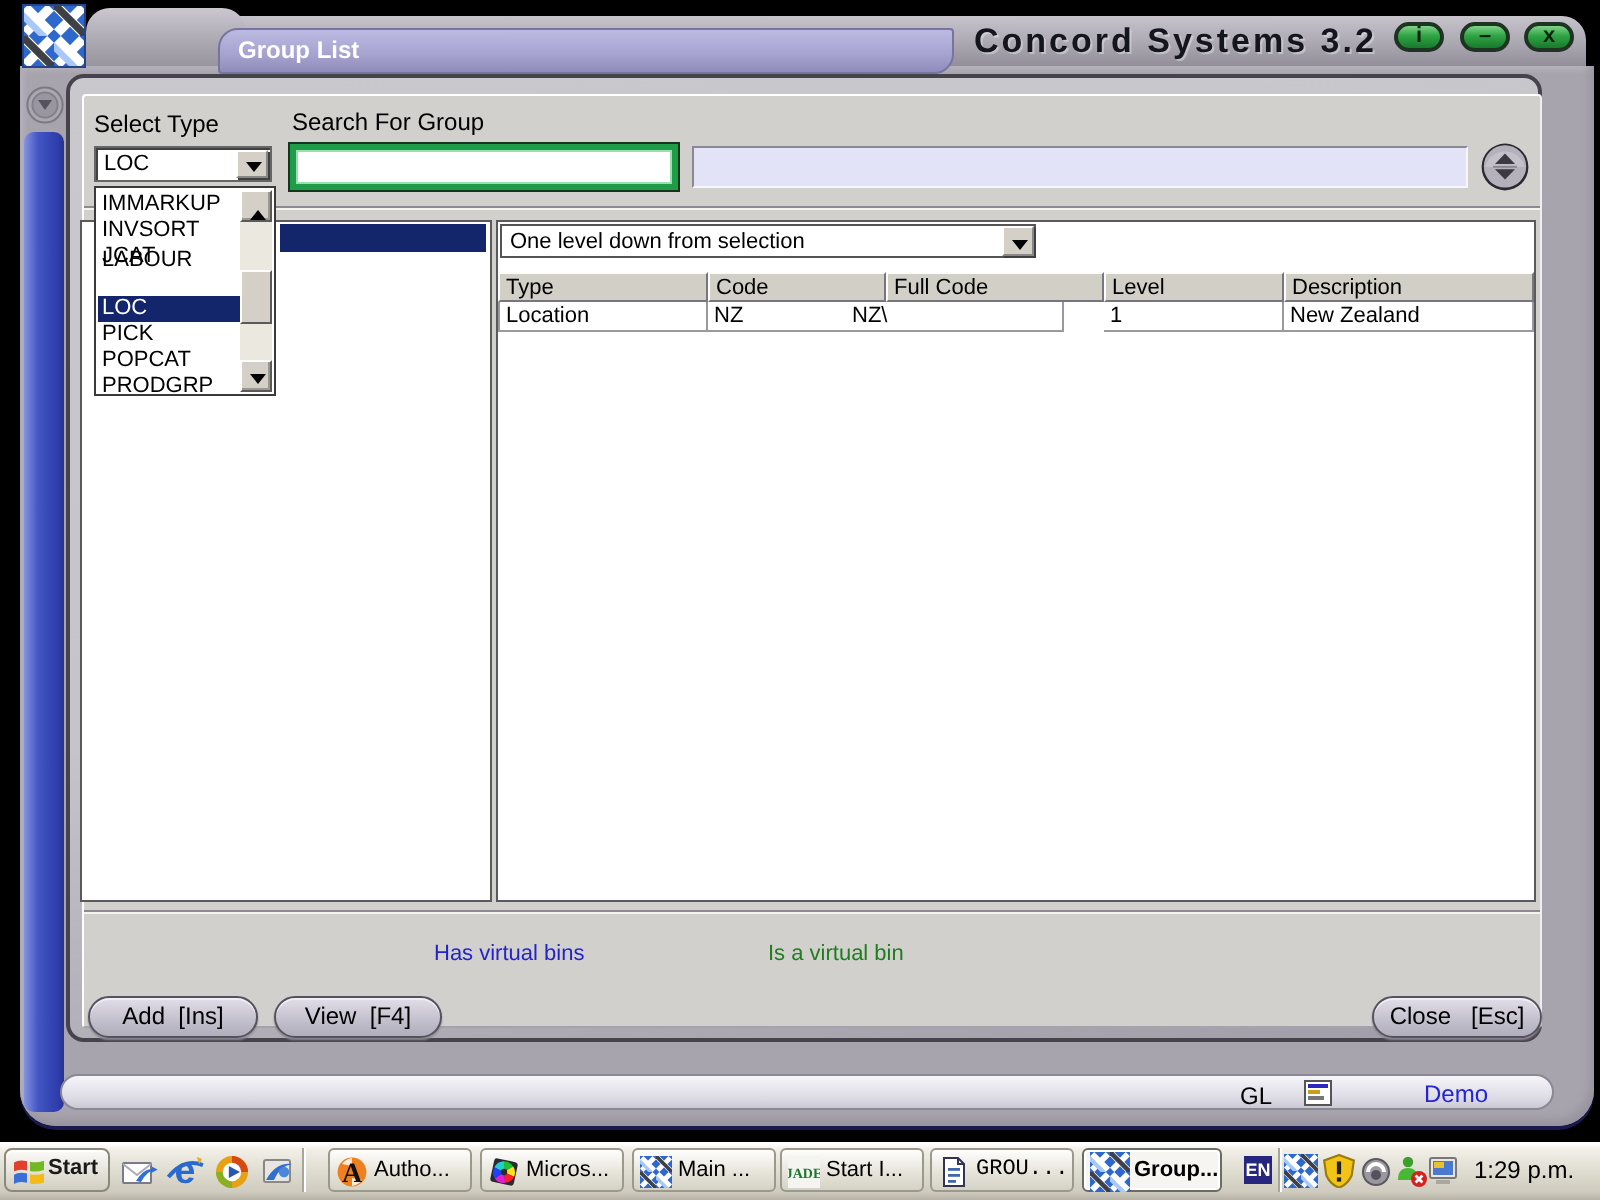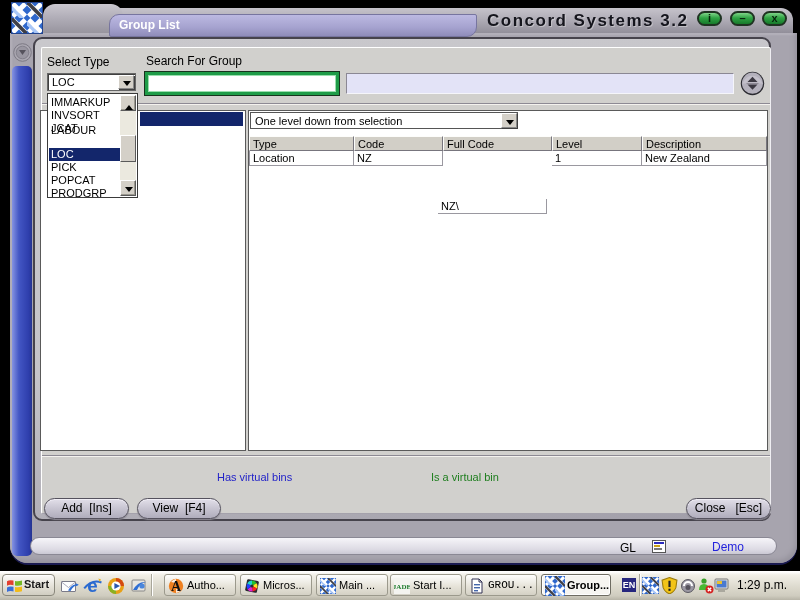--- a/index.html
+++ b/index.html
@@ -141,7 +141,7 @@
 <div class="abs th" style="left:642px;width:125px;">Description</div>
 <div class="abs td" style="left:249px;width:105px;border-left:1px solid #9a98a0;">Location</div>
 <div class="abs td" style="left:354px;width:89px;">NZ</div>
-<div class="abs td" style="left:438px;width:109px;margin-top:48px;">NZ\</div>
+<div class="abs td" style="left:423px;width:109px;">NZ\</div>
 <div class="abs td" style="left:552px;width:90px;">1</div>
 <div class="abs td" style="left:642px;width:125px;">New Zealand</div>
 

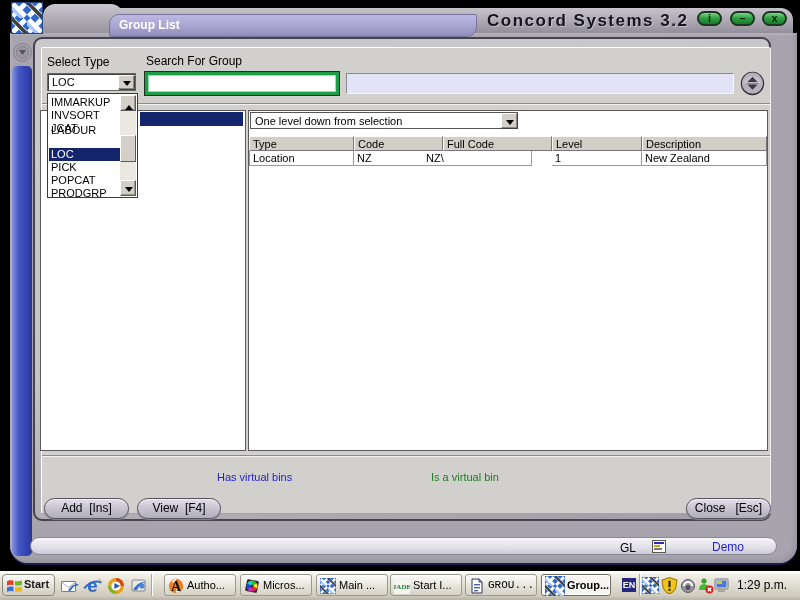--- a/index.html
+++ b/index.html
@@ -173,7 +173,7 @@
 
 <div class="abs groove" style="left:42px;top:455px;width:728px;"></div>
 <div class="abs" style="left:217px;top:471px;font-size:11px;color:#2323c8;">Has virtual bins</div>
-<div class="abs" style="left:384px;top:471px;font-size:11px;color:#1e7e1e;margin-left:47px;">Is a virtual bin</div>
+<div class="abs" style="left:384px;top:471px;font-size:11px;color:#1e7e1e;">Is a virtual bin</div>
 <div class="btn" style="left:44px;width:85px;">Add&nbsp;&nbsp;[Ins]</div>
 <div class="btn" style="left:137px;width:84px;">View&nbsp;&nbsp;[F4]</div>
 <div class="btn" style="left:686px;width:85px;">Close&nbsp;&nbsp;&nbsp;[Esc]</div>

